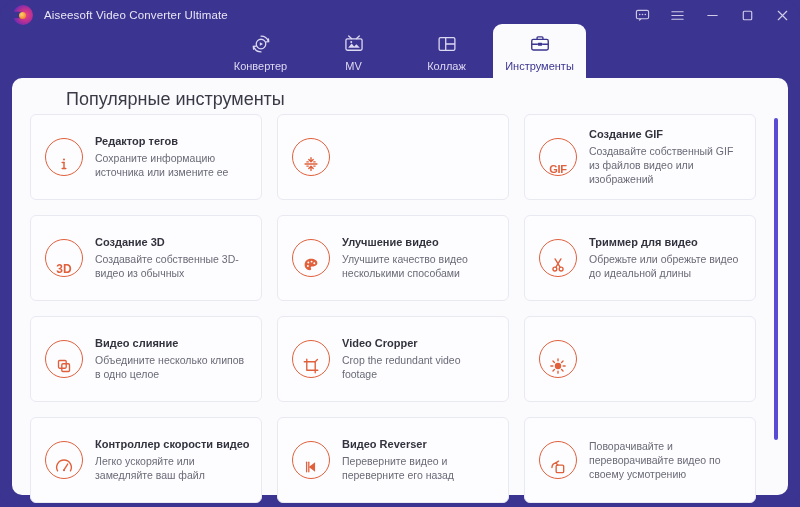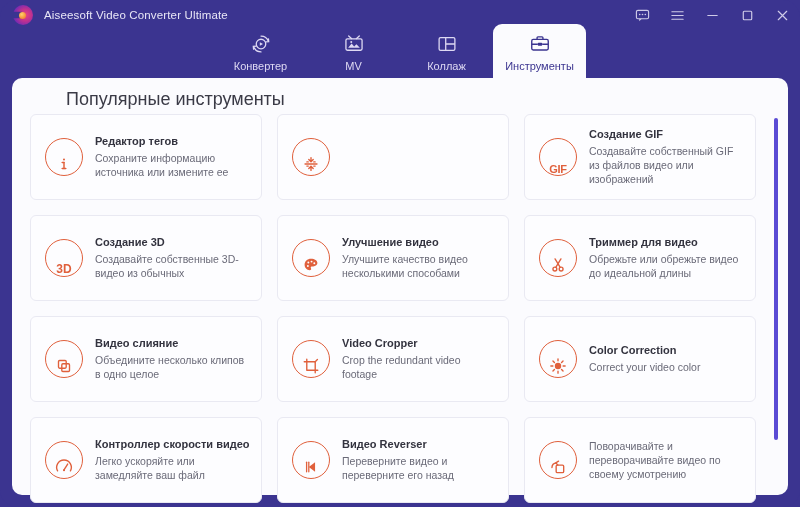--- a/index.html
+++ b/index.html
@@ -361,10 +361,6 @@
             <path d="M6.5 6.5 L8.1 8.1 M15.9 15.9 L17.5 17.5 M17.5 6.5 L15.9 8.1 M8.1 15.9 L6.5 17.5"></path>
           </svg>
         </div>
-        <div class="ctext">
-          <div class="ctitle">Color Correction</div>
-          <div class="cdesc">Correct your video color</div>
-        </div>
       </div>
 
       <div class="card">

